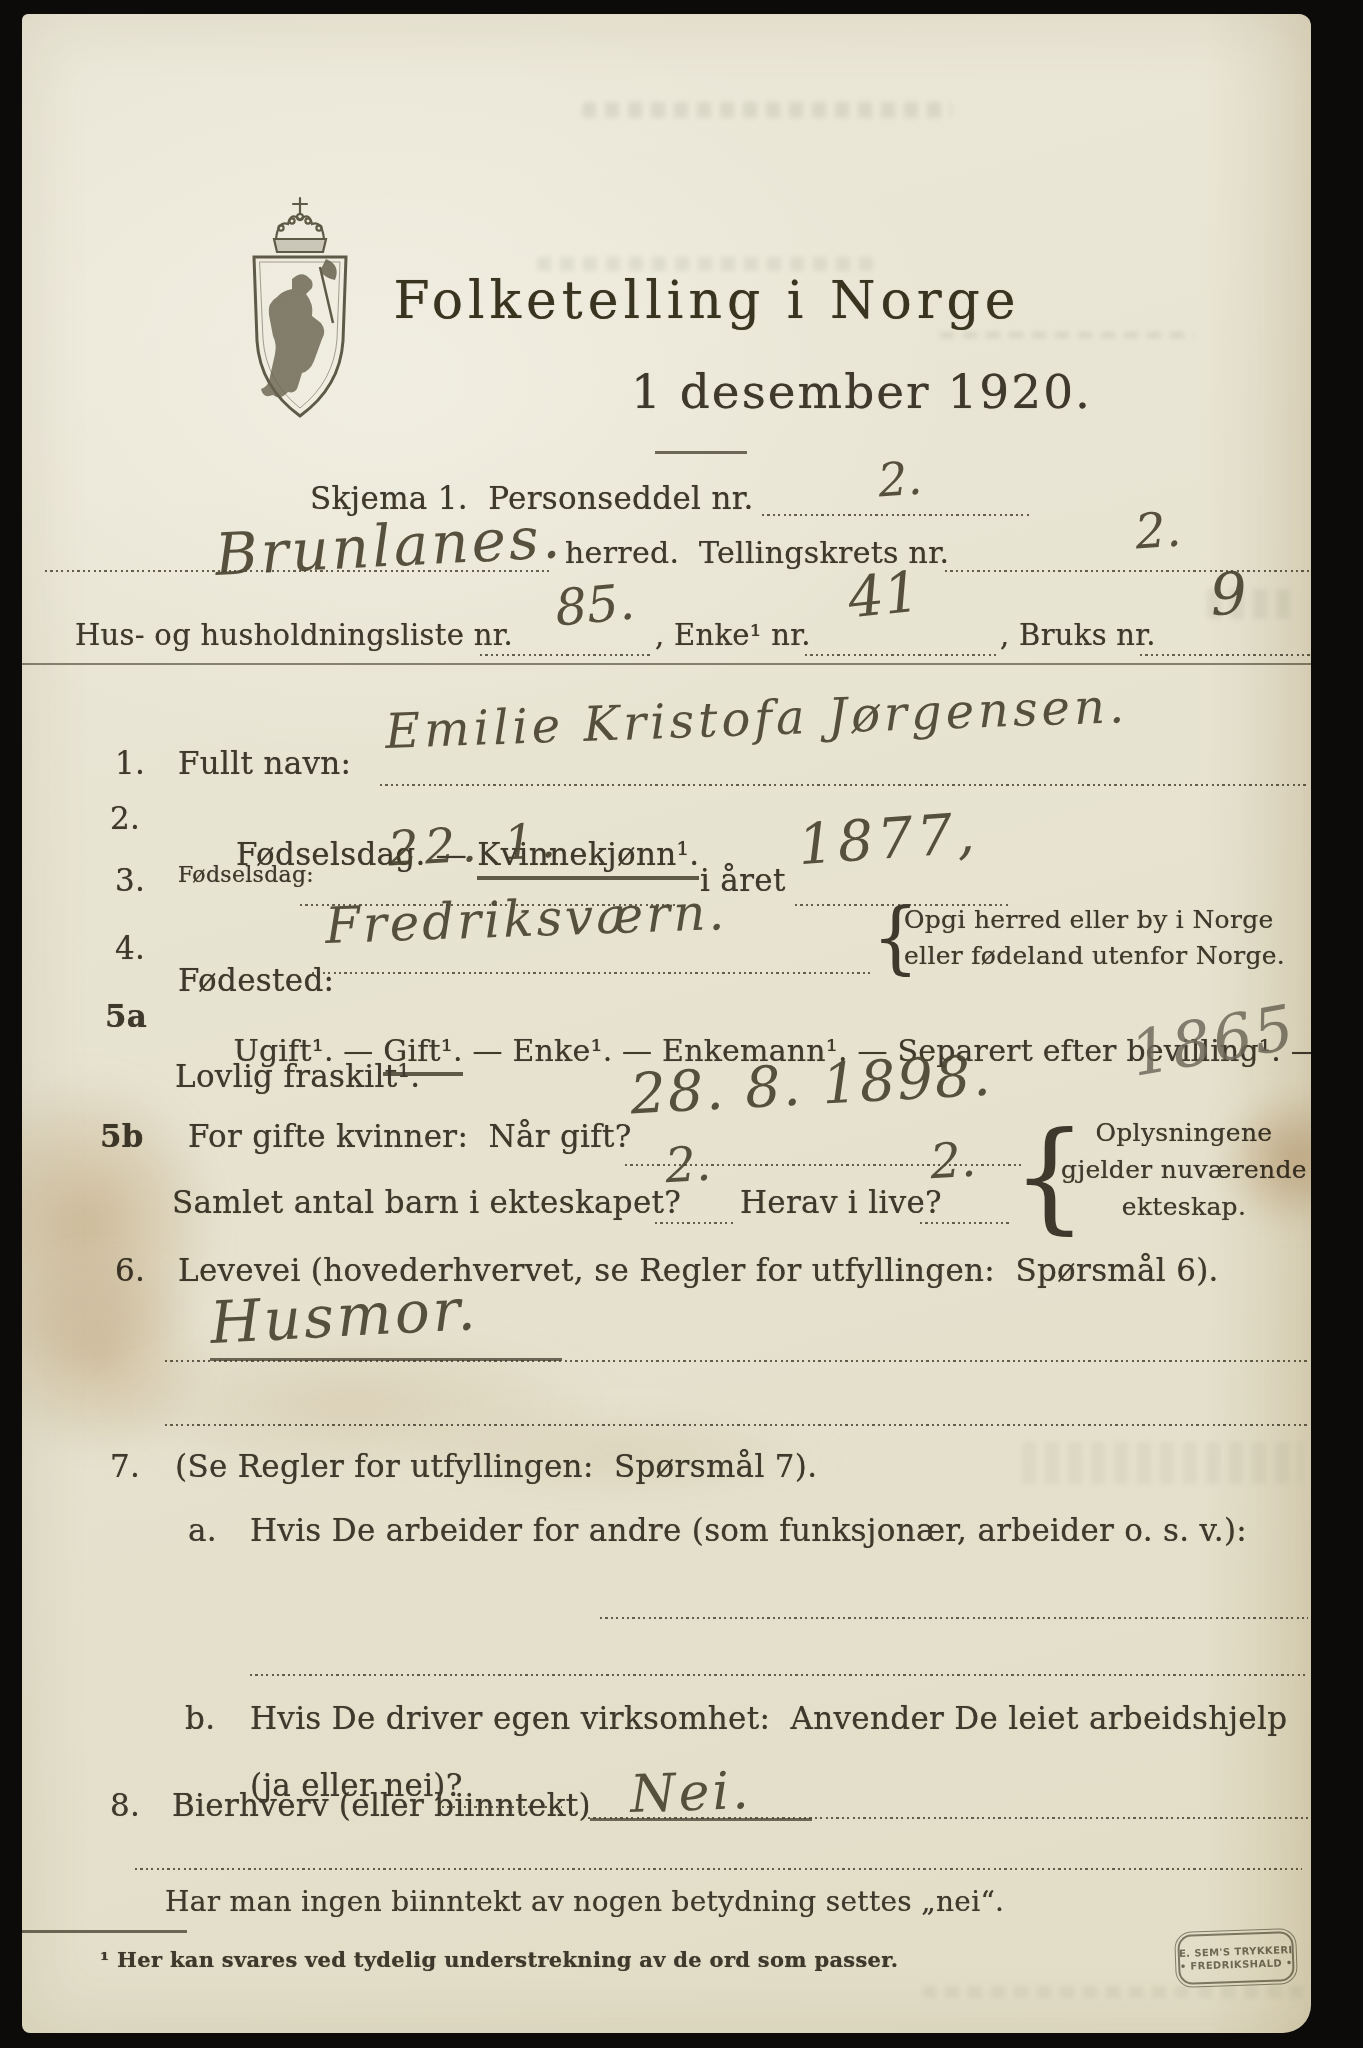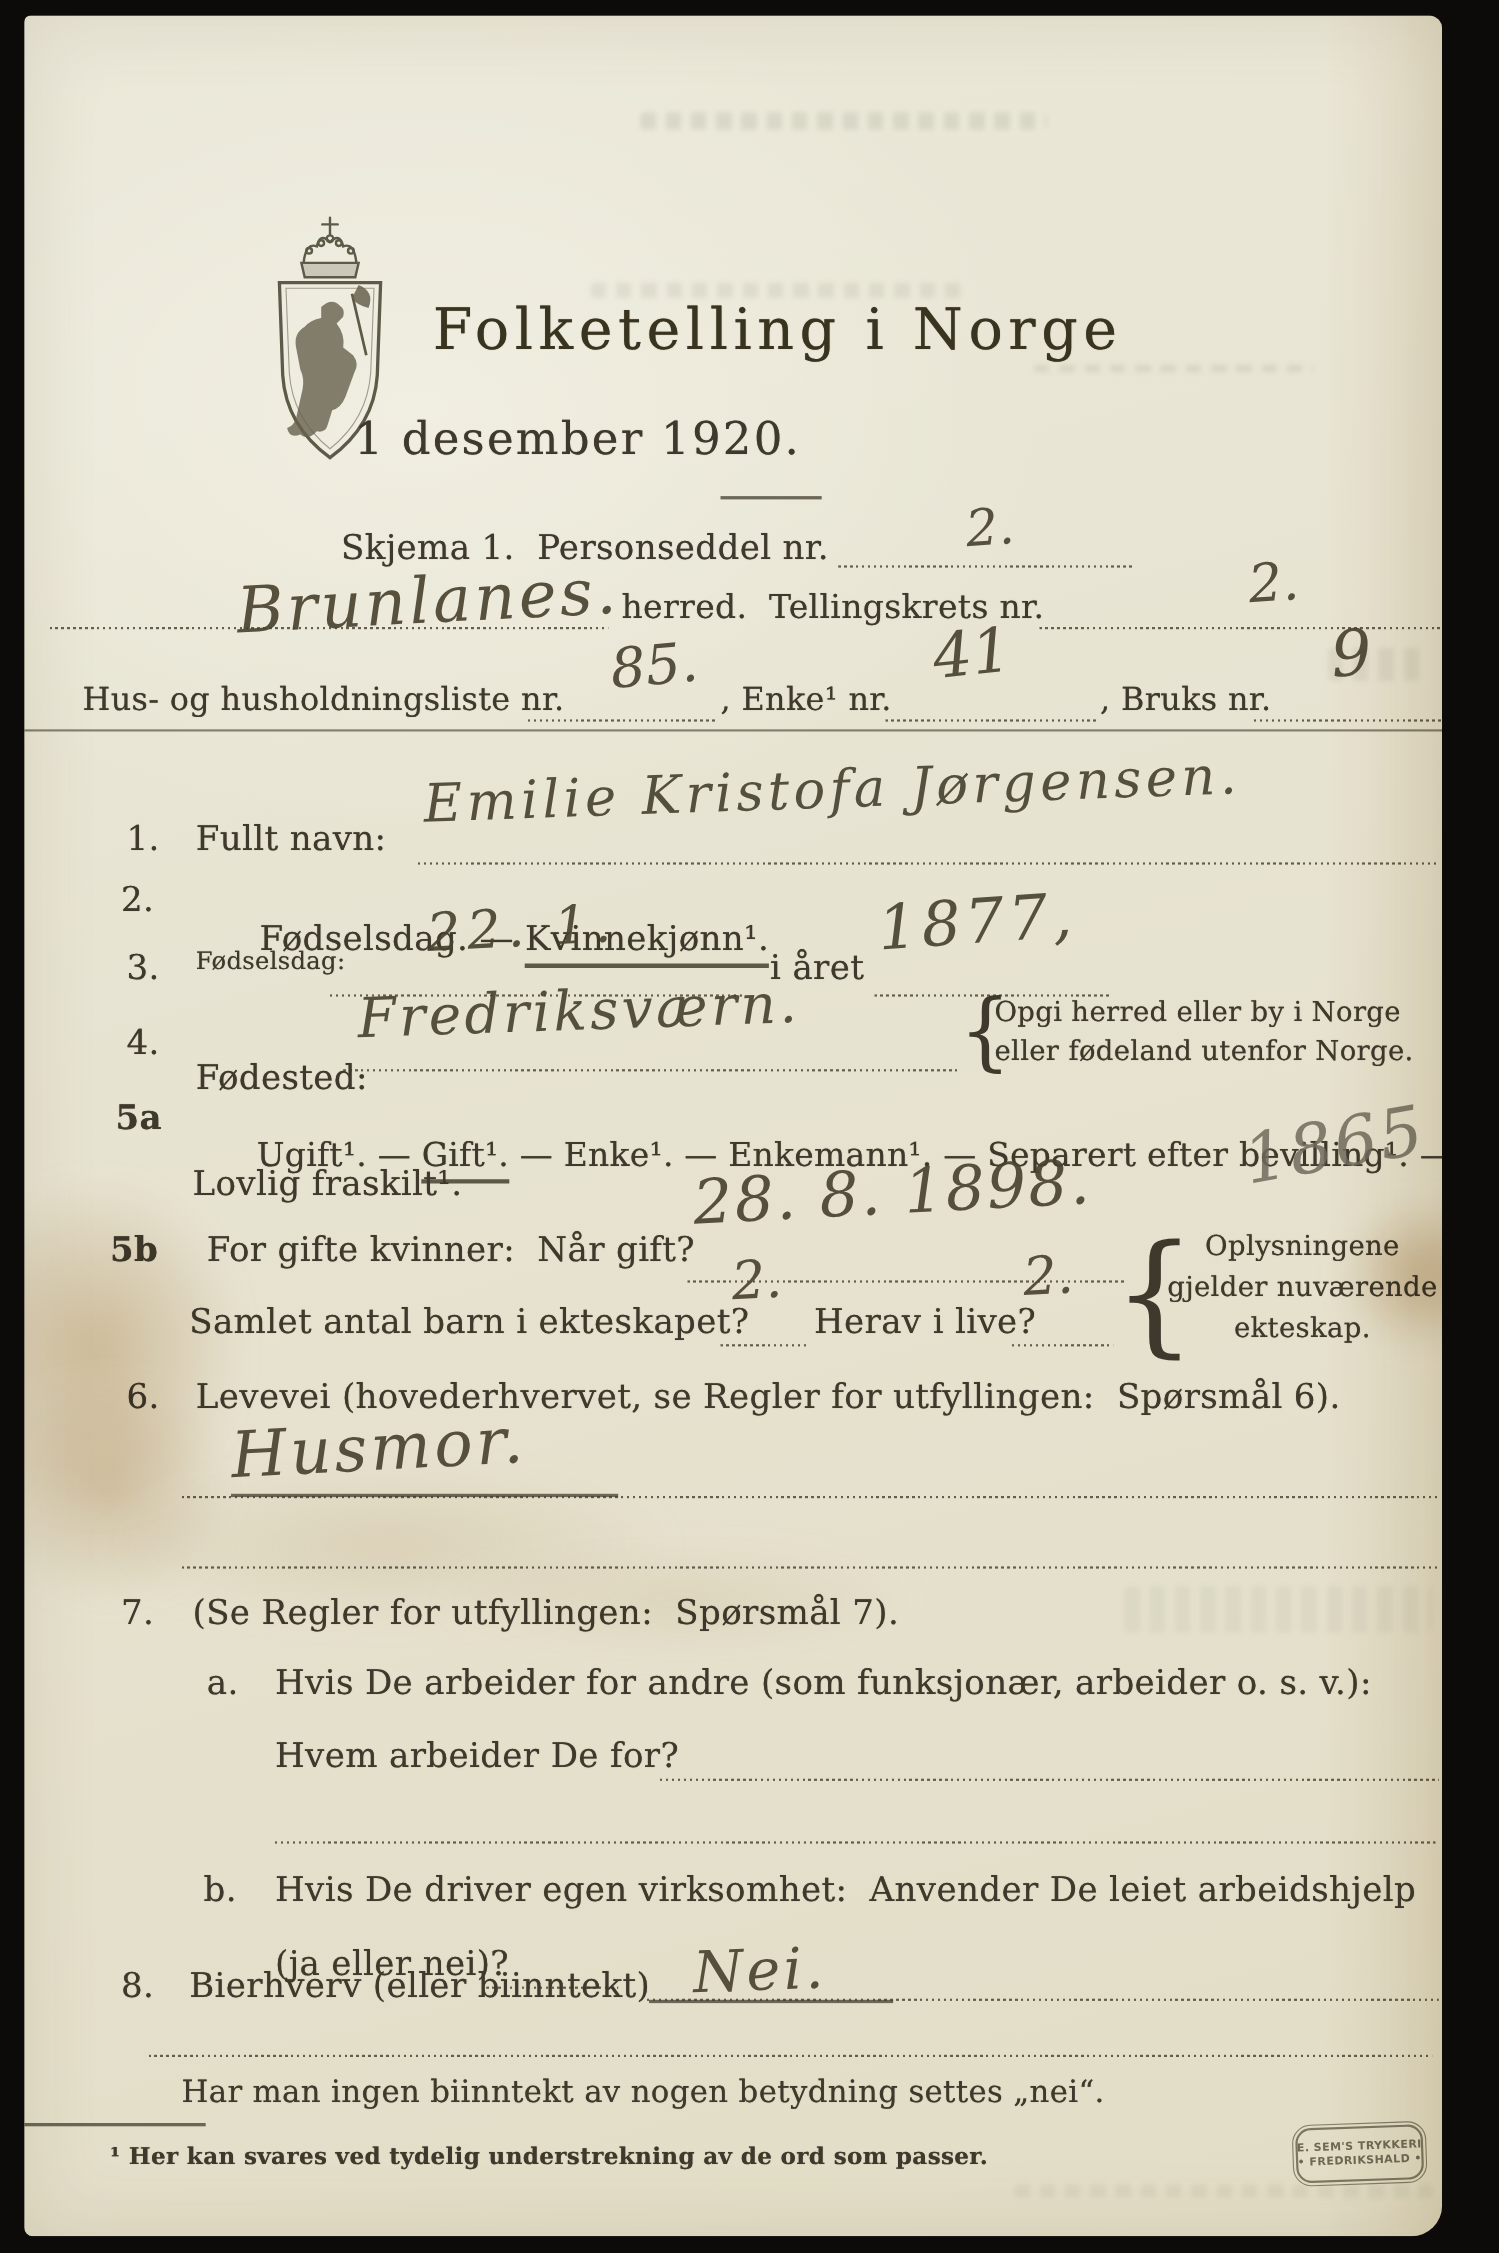--- a/index.html
+++ b/index.html
@@ -75,7 +75,7 @@
     </svg>
 
     <div class="abs print" style="left:300px; top:256px; width:770px; text-align:center; font-size:52px; letter-spacing:5px; color:#39341f;">Folketelling i Norge</div>
-    <div class="abs print" style="left:300px; top:361px; width:770px; text-align:left; font-size:41px; letter-spacing:2px;">1 desember 1920.</div>
+    <div class="abs print" style="left:300px; top:350px; width:770px; text-align:right; font-size:47px; letter-spacing:2px;">1 desember 1920.</div>
     <div class="abs sl" style="left:633px; top:437px; width:92px; height:3px;"></div>
 
     <div class="abs print" style="left:288px; top:466px; font-size:31px;">Skjema 1.  Personseddel nr.</div>

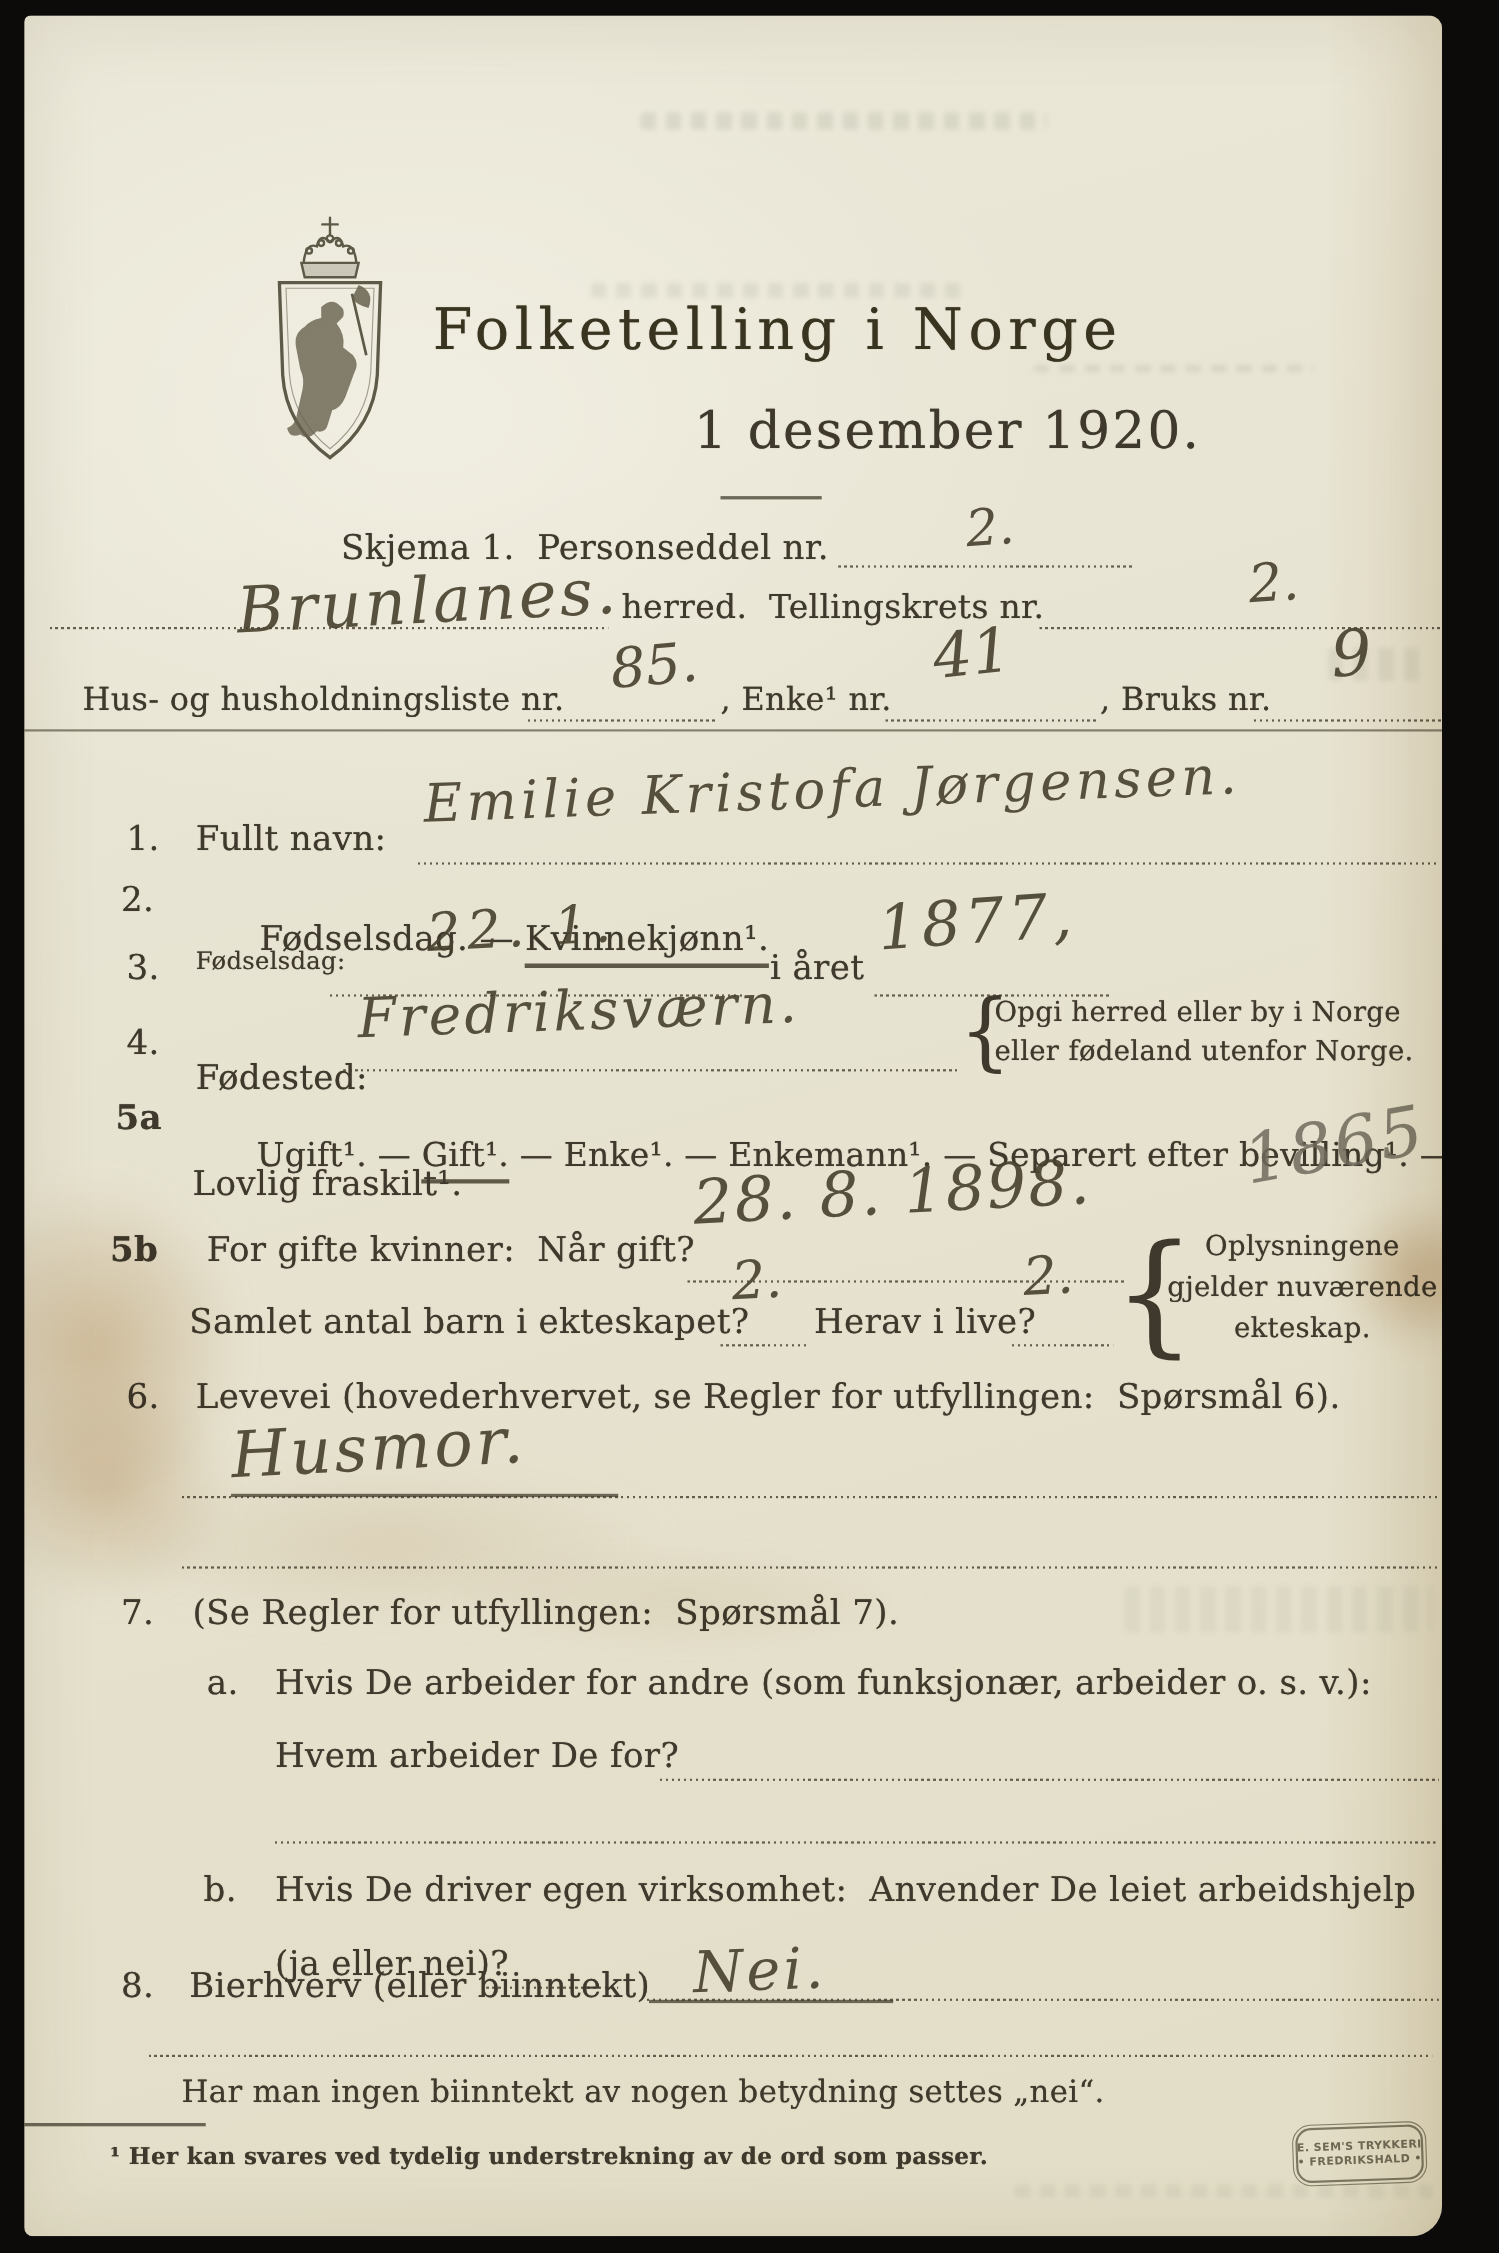--- a/index.html
+++ b/index.html
@@ -158,7 +158,6 @@
     <div class="abs print" style="left:153px; top:1434px; font-size:31px;">(Se Regler for utfyllingen:  Spørsmål 7).</div>
     <div class="abs print" style="left:166px; top:1498px; font-size:31px;">a.</div>
     <div class="abs print" style="left:228px; top:1498px; font-size:31px;">Hvis De arbeider for andre (som funksjonær, arbeider o. s. v.):</div>
-    <div class="abs print" style="left:228px; top:1564px; font-size:31px;">Hvem arbeider De for?</div>
     <div class="abs dl" style="left:578px; top:1603px; width:708px;"></div>
     <div class="abs dl" style="left:228px; top:1660px; width:1055px;"></div>
     <div class="abs print" style="left:163px; top:1686px; font-size:31px;">b.</div>

